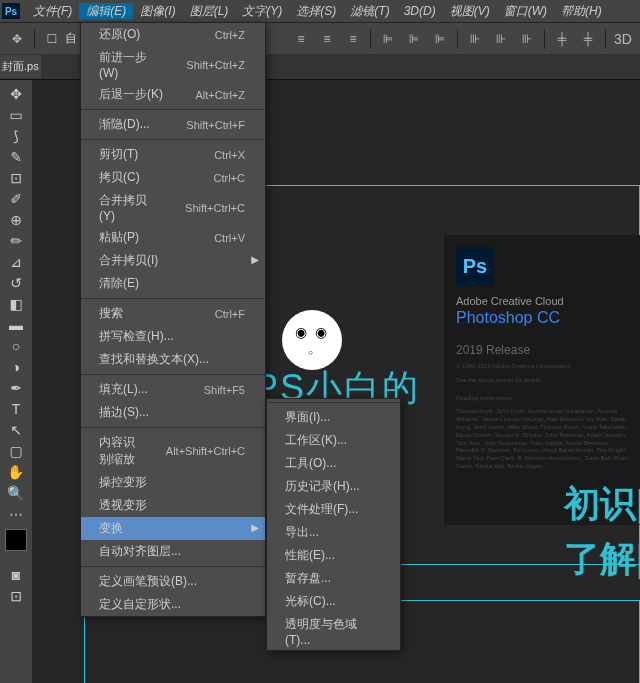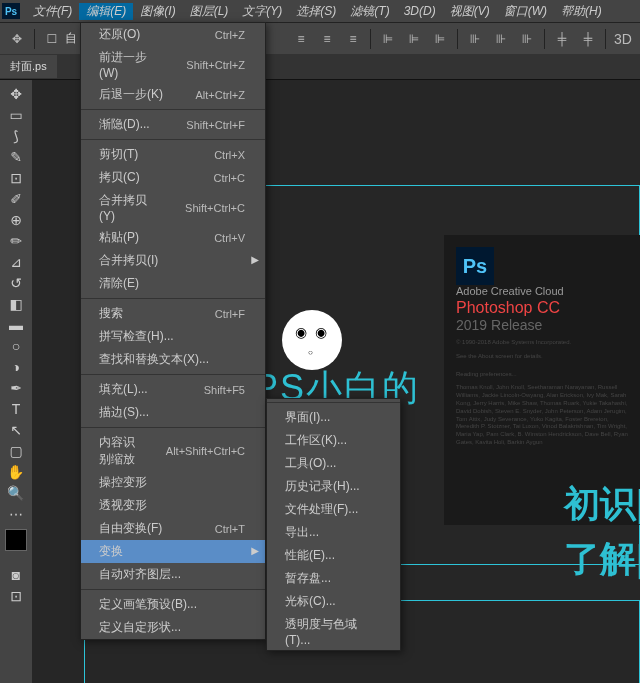--- a/index.html
+++ b/index.html
@@ -12,7 +12,7 @@
 .toolbar .tbtn{width:24px;height:24px;display:flex;align-items:center;justify-content:center;margin:0 1px;color:#bbb;}
 .toolbar .sep{width:1px;height:20px;background:#222;margin:0 4px;}
 .tabbar{background:#333;height:26px;display:flex;align-items:center;border-bottom:1px solid #111;}
-.tab{background:#444;padding:4px 10px;font-size:11px;color:#ddd;}
+.tab{background:#444;padding:4px 2px;font-size:11px;color:#ddd;}
 .main{display:flex;height:603px;}
 .tools{width:32px;background:#444;display:flex;flex-direction:column;align-items:center;padding-top:4px;}
 .tools .t{width:26px;height:20px;display:flex;align-items:center;justify-content:center;color:#ccc;font-size:14px;margin-bottom:1px;cursor:pointer;}

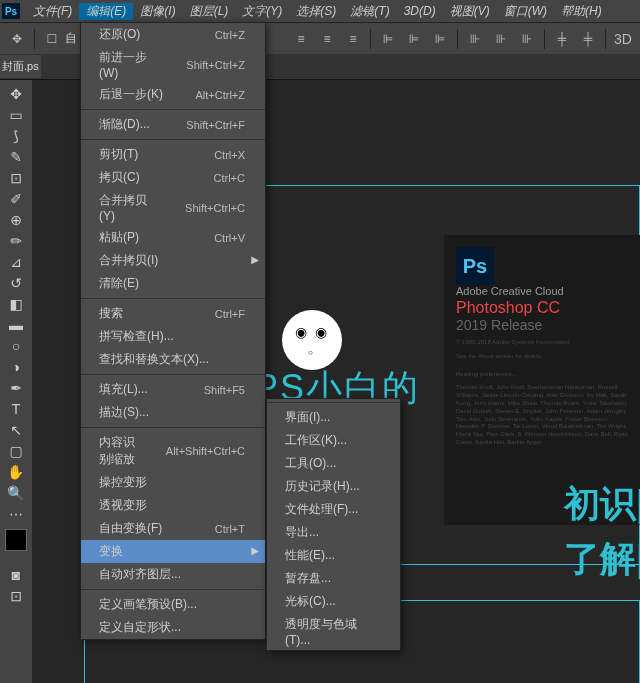--- a/index.html
+++ b/index.html
@@ -23,7 +23,7 @@
 .artboard2{position:absolute;left:52px;top:520px;width:556px;height:163px;border:1px solid #2dc4d8;border-bottom:none;}
 .splash{position:absolute;right:0;top:155px;width:196px;height:290px;background:#1a1a1a;padding:12px;}
 .splash .psbig{background:#001830;color:#4fc3f7;width:38px;height:38px;display:flex;align-items:center;justify-content:center;font-size:20px;font-weight:bold;}
-.splash .l1{font-size:11px;color:#999;}
+.splash .l1{margin-top:10px;font-size:11px;color:#999;}
 .splash .l2{font-size:16px;color:#ef4444;margin-top:2px;}
 .splash .l3{font-size:14px;color:#666;margin-top:0;}
 .splash .tiny{font-size:6px;color:#444;line-height:1.3;margin-top:6px;}

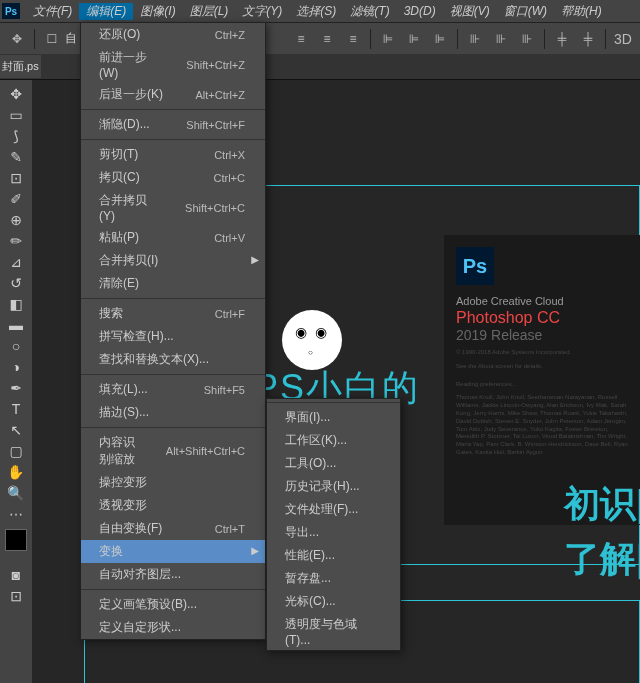--- a/index.html
+++ b/index.html
@@ -24,7 +24,7 @@
 .splash{position:absolute;right:0;top:155px;width:196px;height:290px;background:#1a1a1a;padding:12px;}
 .splash .psbig{background:#001830;color:#4fc3f7;width:38px;height:38px;display:flex;align-items:center;justify-content:center;font-size:20px;font-weight:bold;}
 .splash .l1{margin-top:10px;font-size:11px;color:#999;}
-.splash .l2{font-size:16px;color:#ef4444;margin-top:2px;}
+.splash .l2{font-size:16px;color:#3b82f6;margin-top:2px;}
 .splash .l3{font-size:14px;color:#666;margin-top:0;}
 .splash .tiny{font-size:6px;color:#444;line-height:1.3;margin-top:6px;}
 .face{position:absolute;left:250px;top:230px;width:60px;height:60px;background:#fff;border-radius:50%;}

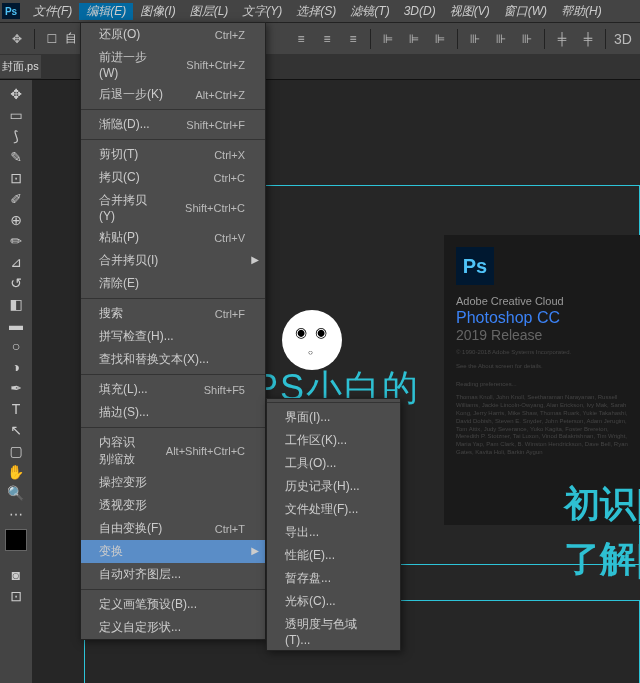--- a/index.html
+++ b/index.html
@@ -25,7 +25,7 @@
 .splash .psbig{background:#001830;color:#4fc3f7;width:38px;height:38px;display:flex;align-items:center;justify-content:center;font-size:20px;font-weight:bold;}
 .splash .l1{margin-top:10px;font-size:11px;color:#999;}
 .splash .l2{font-size:16px;color:#3b82f6;margin-top:2px;}
-.splash .l3{font-size:14px;color:#666;margin-top:0;}
+.splash .l3{font-size:12px;color:#666;margin-top:16px;}
 .splash .tiny{font-size:6px;color:#444;line-height:1.3;margin-top:6px;}
 .face{position:absolute;left:250px;top:230px;width:60px;height:60px;background:#fff;border-radius:50%;}
 .face::before{content:"◉ ◉";position:absolute;color:#000;font-size:14px;left:13px;top:14px;letter-spacing:2px;}

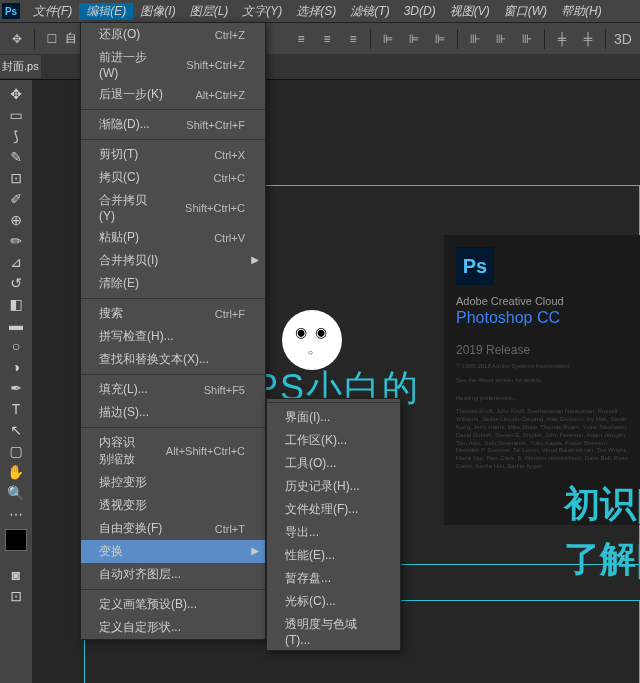--- a/index.html
+++ b/index.html
@@ -212,10 +212,6 @@
     <div class="mi">
       <span>透视变形</span>
     </div>
-    <div class="mi">
-      <span>自由变换(F)</span>
-      <span class="sc">Ctrl+T</span>
-    </div>
     <div class="mi hl">
       <span>变换</span>
       <span class="arr">▶</span>

